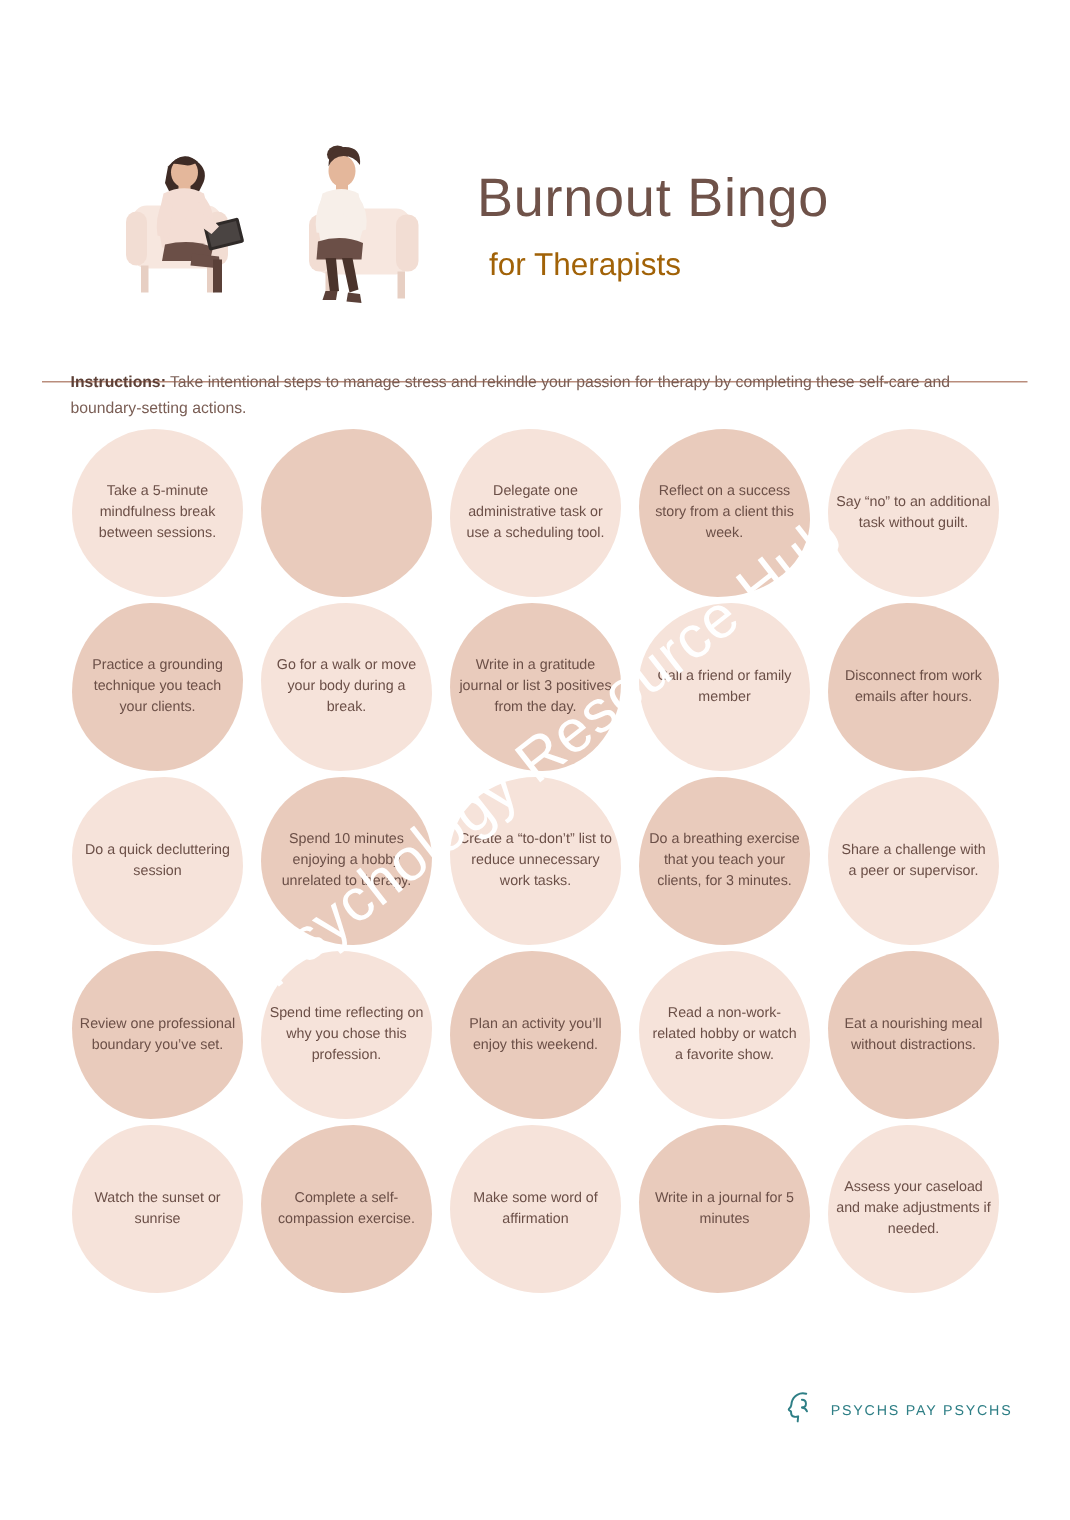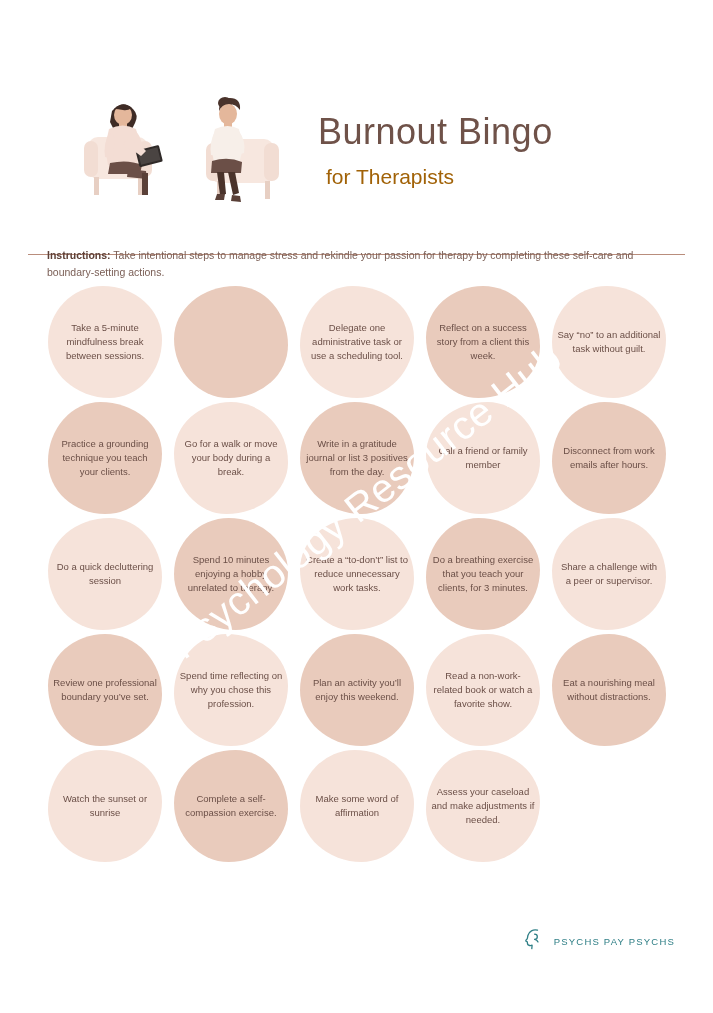--- a/index.html
+++ b/index.html
@@ -312,7 +312,7 @@
     </div>
   <div class="cell">
       <div class="blob v2" style="background: rgb(246, 227, 218);"></div>
-      <div class="cell-text">Read a non-work-related book or watch a favorite show.</div>
+      <div class="cell-text">Read a non-work-related hobby or watch a favorite show.</div>
     </div>
   <div class="cell">
       <div class="blob v4" style="background: rgb(233, 203, 188);"></div>

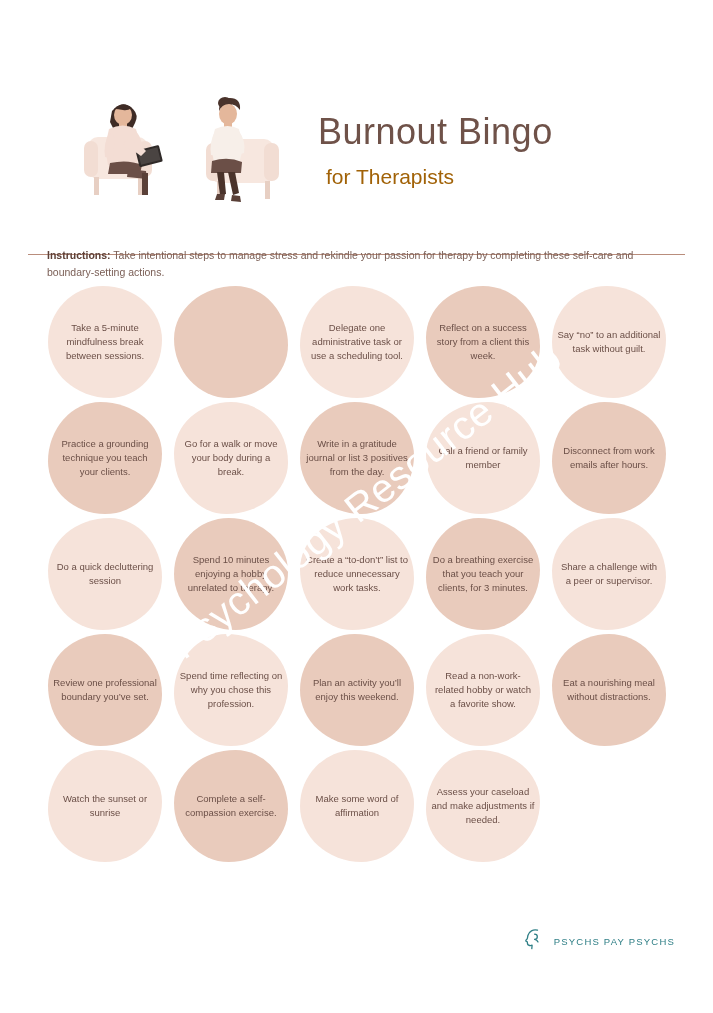--- a/index.html
+++ b/index.html
@@ -332,6 +332,10 @@
       <div class="cell-text">Make some word of affirmation</div>
     </div>
   <div class="cell">
+      <div class="blob v4" style="background: rgb(233, 203, 188);"></div>
+      <div class="cell-text">Write in a journal for 5 minutes</div>
+    </div>
+  <div class="cell">
       <div class="blob v3" style="background: rgb(246, 227, 218);"></div>
       <div class="cell-text">Assess your caseload and make adjustments if needed.</div>
     </div>

